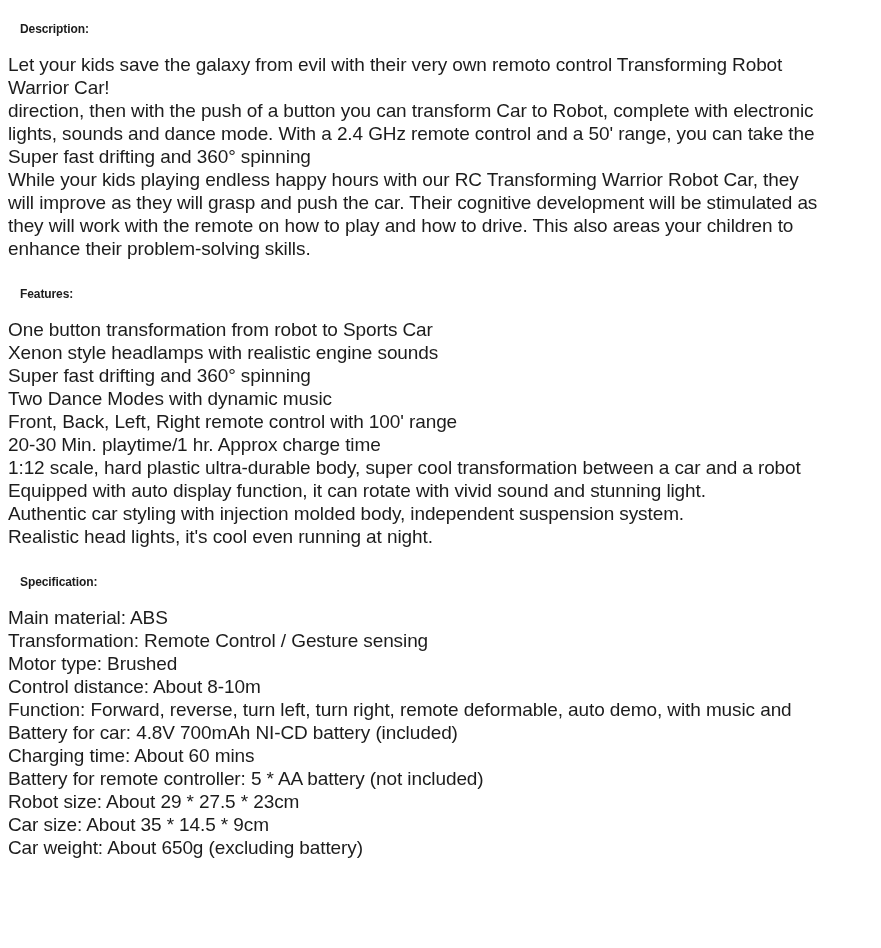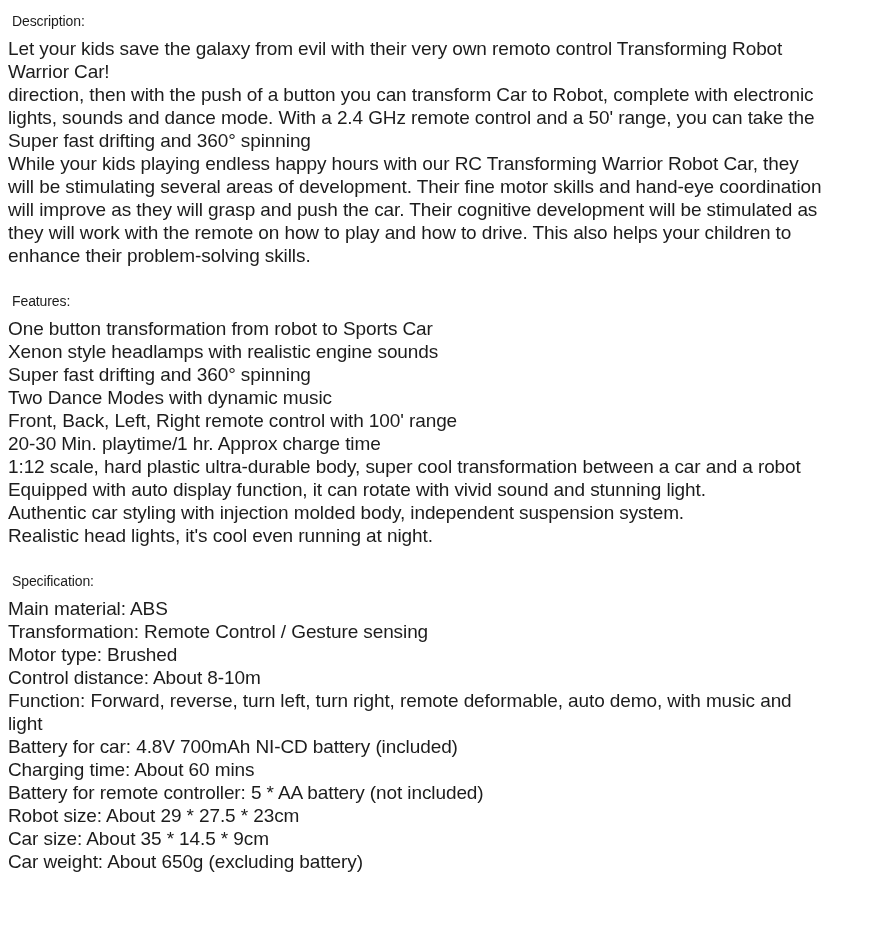--- a/index.html
+++ b/index.html
@@ -23,10 +23,10 @@
     margin-top: 23px; 
   }
   .heading {
-    margin: 4px;
-    font-size: 14px;
+    margin: 12px;
+    font-size: 12px;
     line-height: 23px;
-    font-weight: normal;
+    font-weight: bold;
   }
   .line {
     white-space: pre;

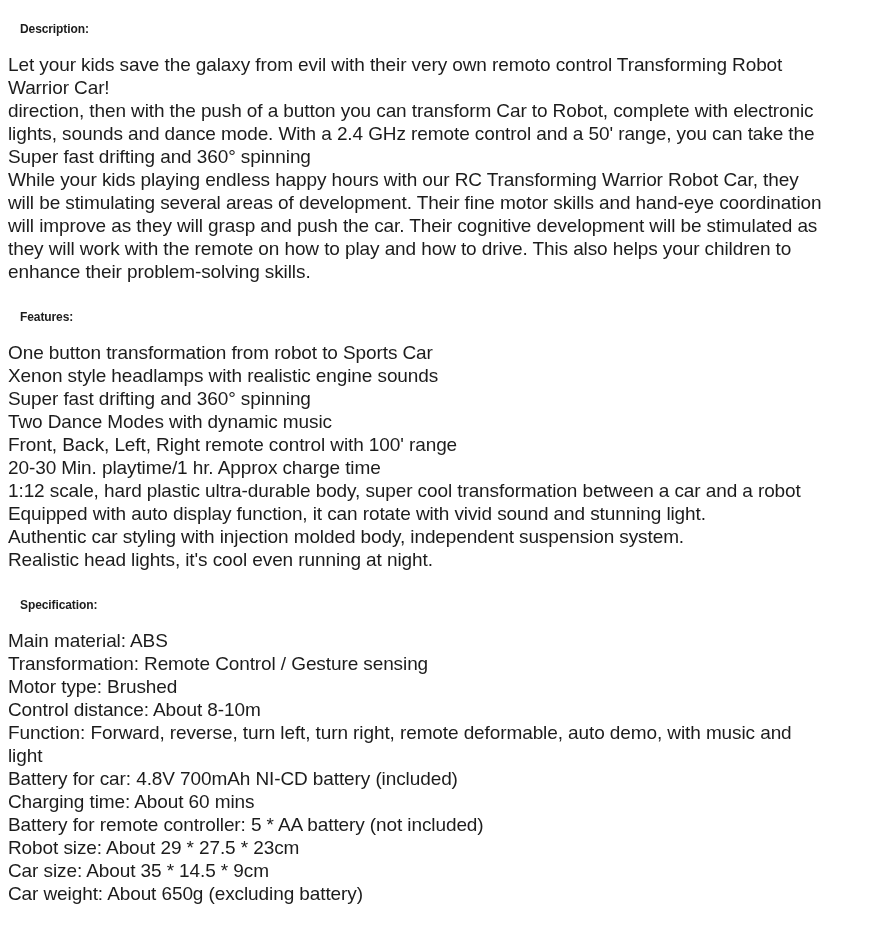--- a/index.html
+++ b/index.html
@@ -44,7 +44,6 @@
       <div class="line">lights, sounds and dance mode. With a 2.4 GHz remote control and a 50' range, you can take the</div>
       <div class="line">Super fast drifting and 360° spinning</div>
       <div class="line">While your kids playing endless happy hours with our RC Transforming Warrior Robot Car, they</div>
-      <div class="line">will be stimulating several areas of development. Their fine motor skills and hand-eye coordination</div>
       <div class="line">will improve as they will grasp and push the car. Their cognitive development will be stimulated as</div>
       <div class="line">they will work with the remote on how to play and how to drive. This also helps your children to</div>
       <div class="line">enhance their problem-solving skills.</div>

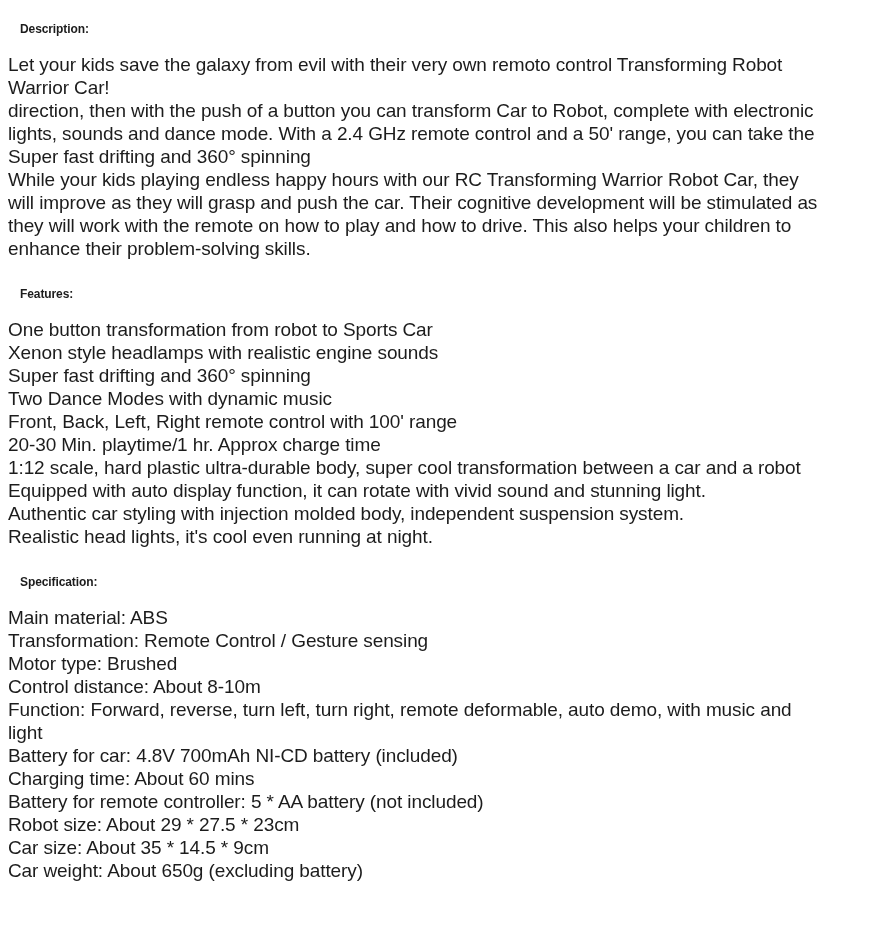--- a/index.html
+++ b/index.html
@@ -45,7 +45,7 @@
       <div class="line">Super fast drifting and 360° spinning</div>
       <div class="line">While your kids playing endless happy hours with our RC Transforming Warrior Robot Car, they</div>
       <div class="line">will improve as they will grasp and push the car. Their cognitive development will be stimulated as</div>
-      <div class="line">they will work with the remote on how to play and how to drive. This also helps your children to</div>
+      <div class="line">they will work with the remote on how to play and how to drive. This also areas your children to</div>
       <div class="line">enhance their problem-solving skills.</div>
     </section>
     <section class="section">

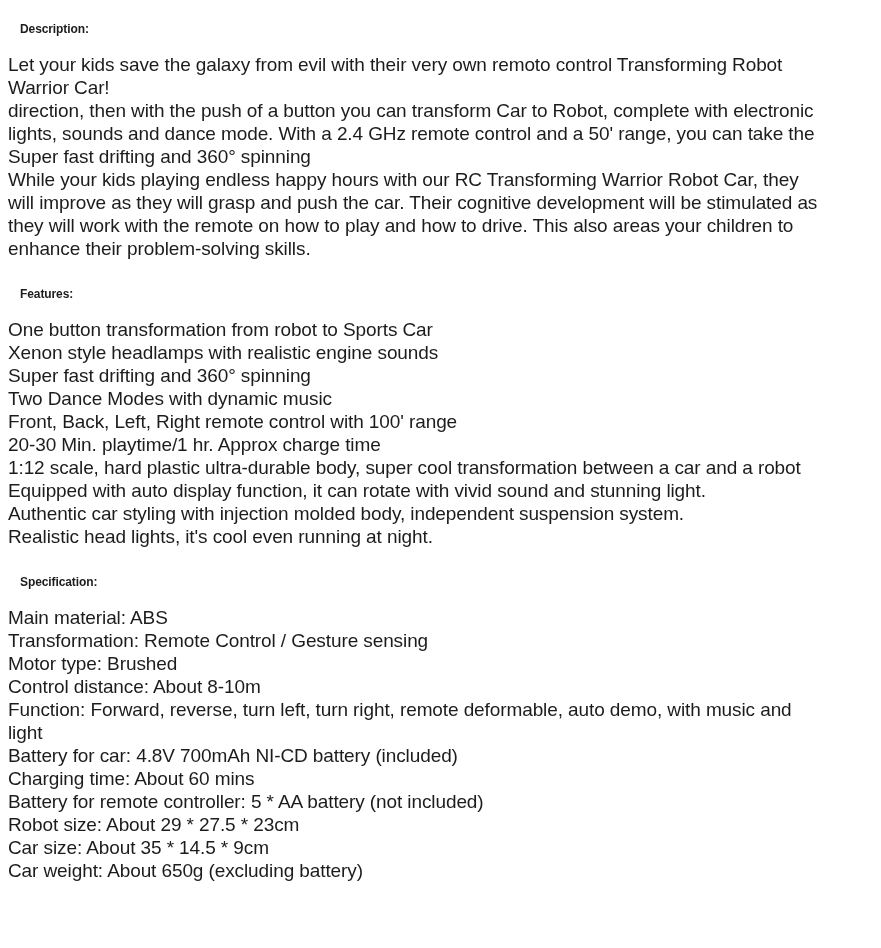--- a/index.html
+++ b/index.html
@@ -68,7 +68,6 @@
       <div class="line">Motor type: Brushed</div>
       <div class="line">Control distance: About 8-10m</div>
       <div class="line">Function: Forward, reverse, turn left, turn right, remote deformable, auto demo, with music and</div>
-      <div class="line">light</div>
       <div class="line">Battery for car: 4.8V 700mAh NI-CD battery (included)</div>
       <div class="line">Charging time: About 60 mins</div>
       <div class="line">Battery for remote controller: 5 * AA battery (not included)</div>

